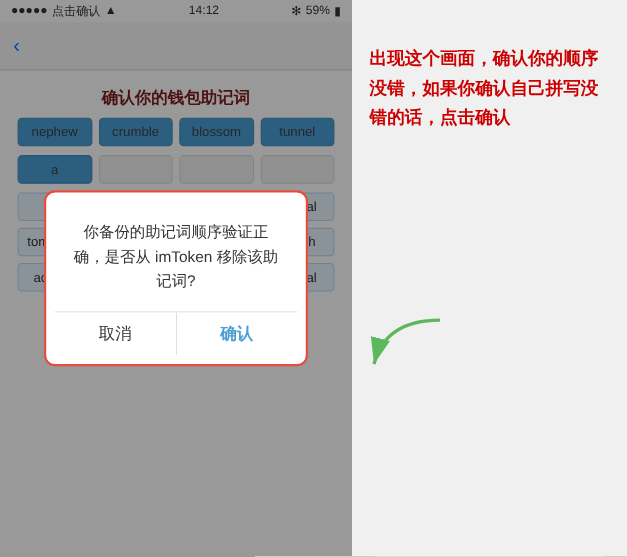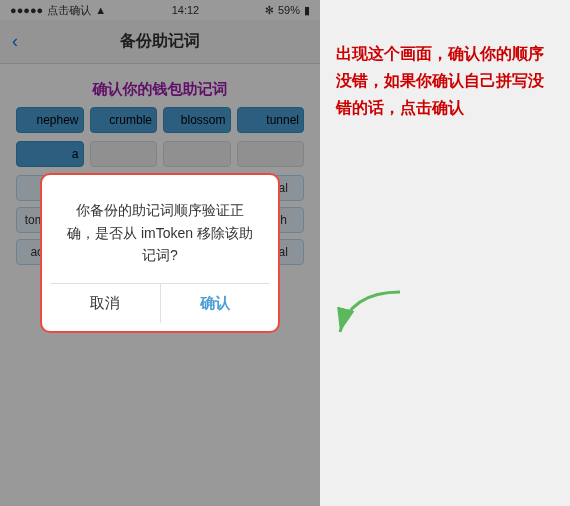--- a/index.html
+++ b/index.html
@@ -223,7 +223,6 @@
 
   <div class="nav-bar">
     <span class="nav-back">‹</span>
-    <span class="nav-title">备份助记词</span>
   </div>
 
   <div class="content">

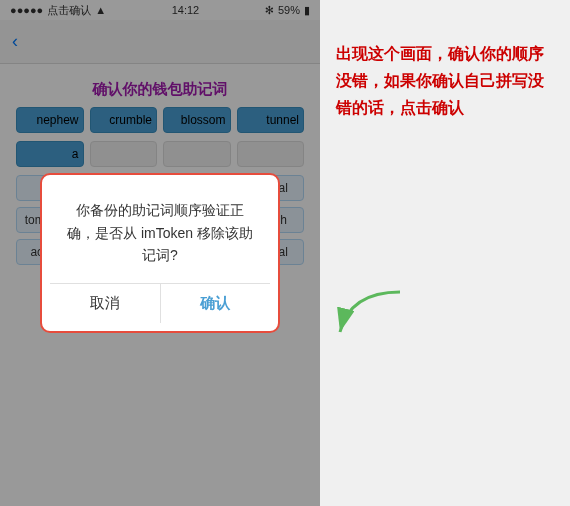--- a/index.html
+++ b/index.html
@@ -68,7 +68,7 @@
       text-align: center;
       font-size: 15px;
       font-weight: 600;
-      color: #a21caf;
+      color: #7f1d1d;
       margin-bottom: 8px;
     }
     .page-subtitle {

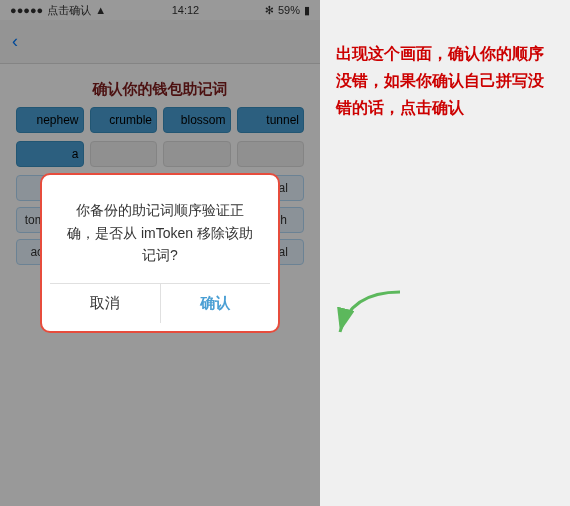--- a/index.html
+++ b/index.html
@@ -98,8 +98,7 @@
     .word-chip.selected {
       background: #4a9fd4;
       border-color: #3a8fc0;
-      color: #000000;
-      text-align: right;
+      color: #404040;
     }
     .word-chip.empty {
       background: #f0f0f0;

